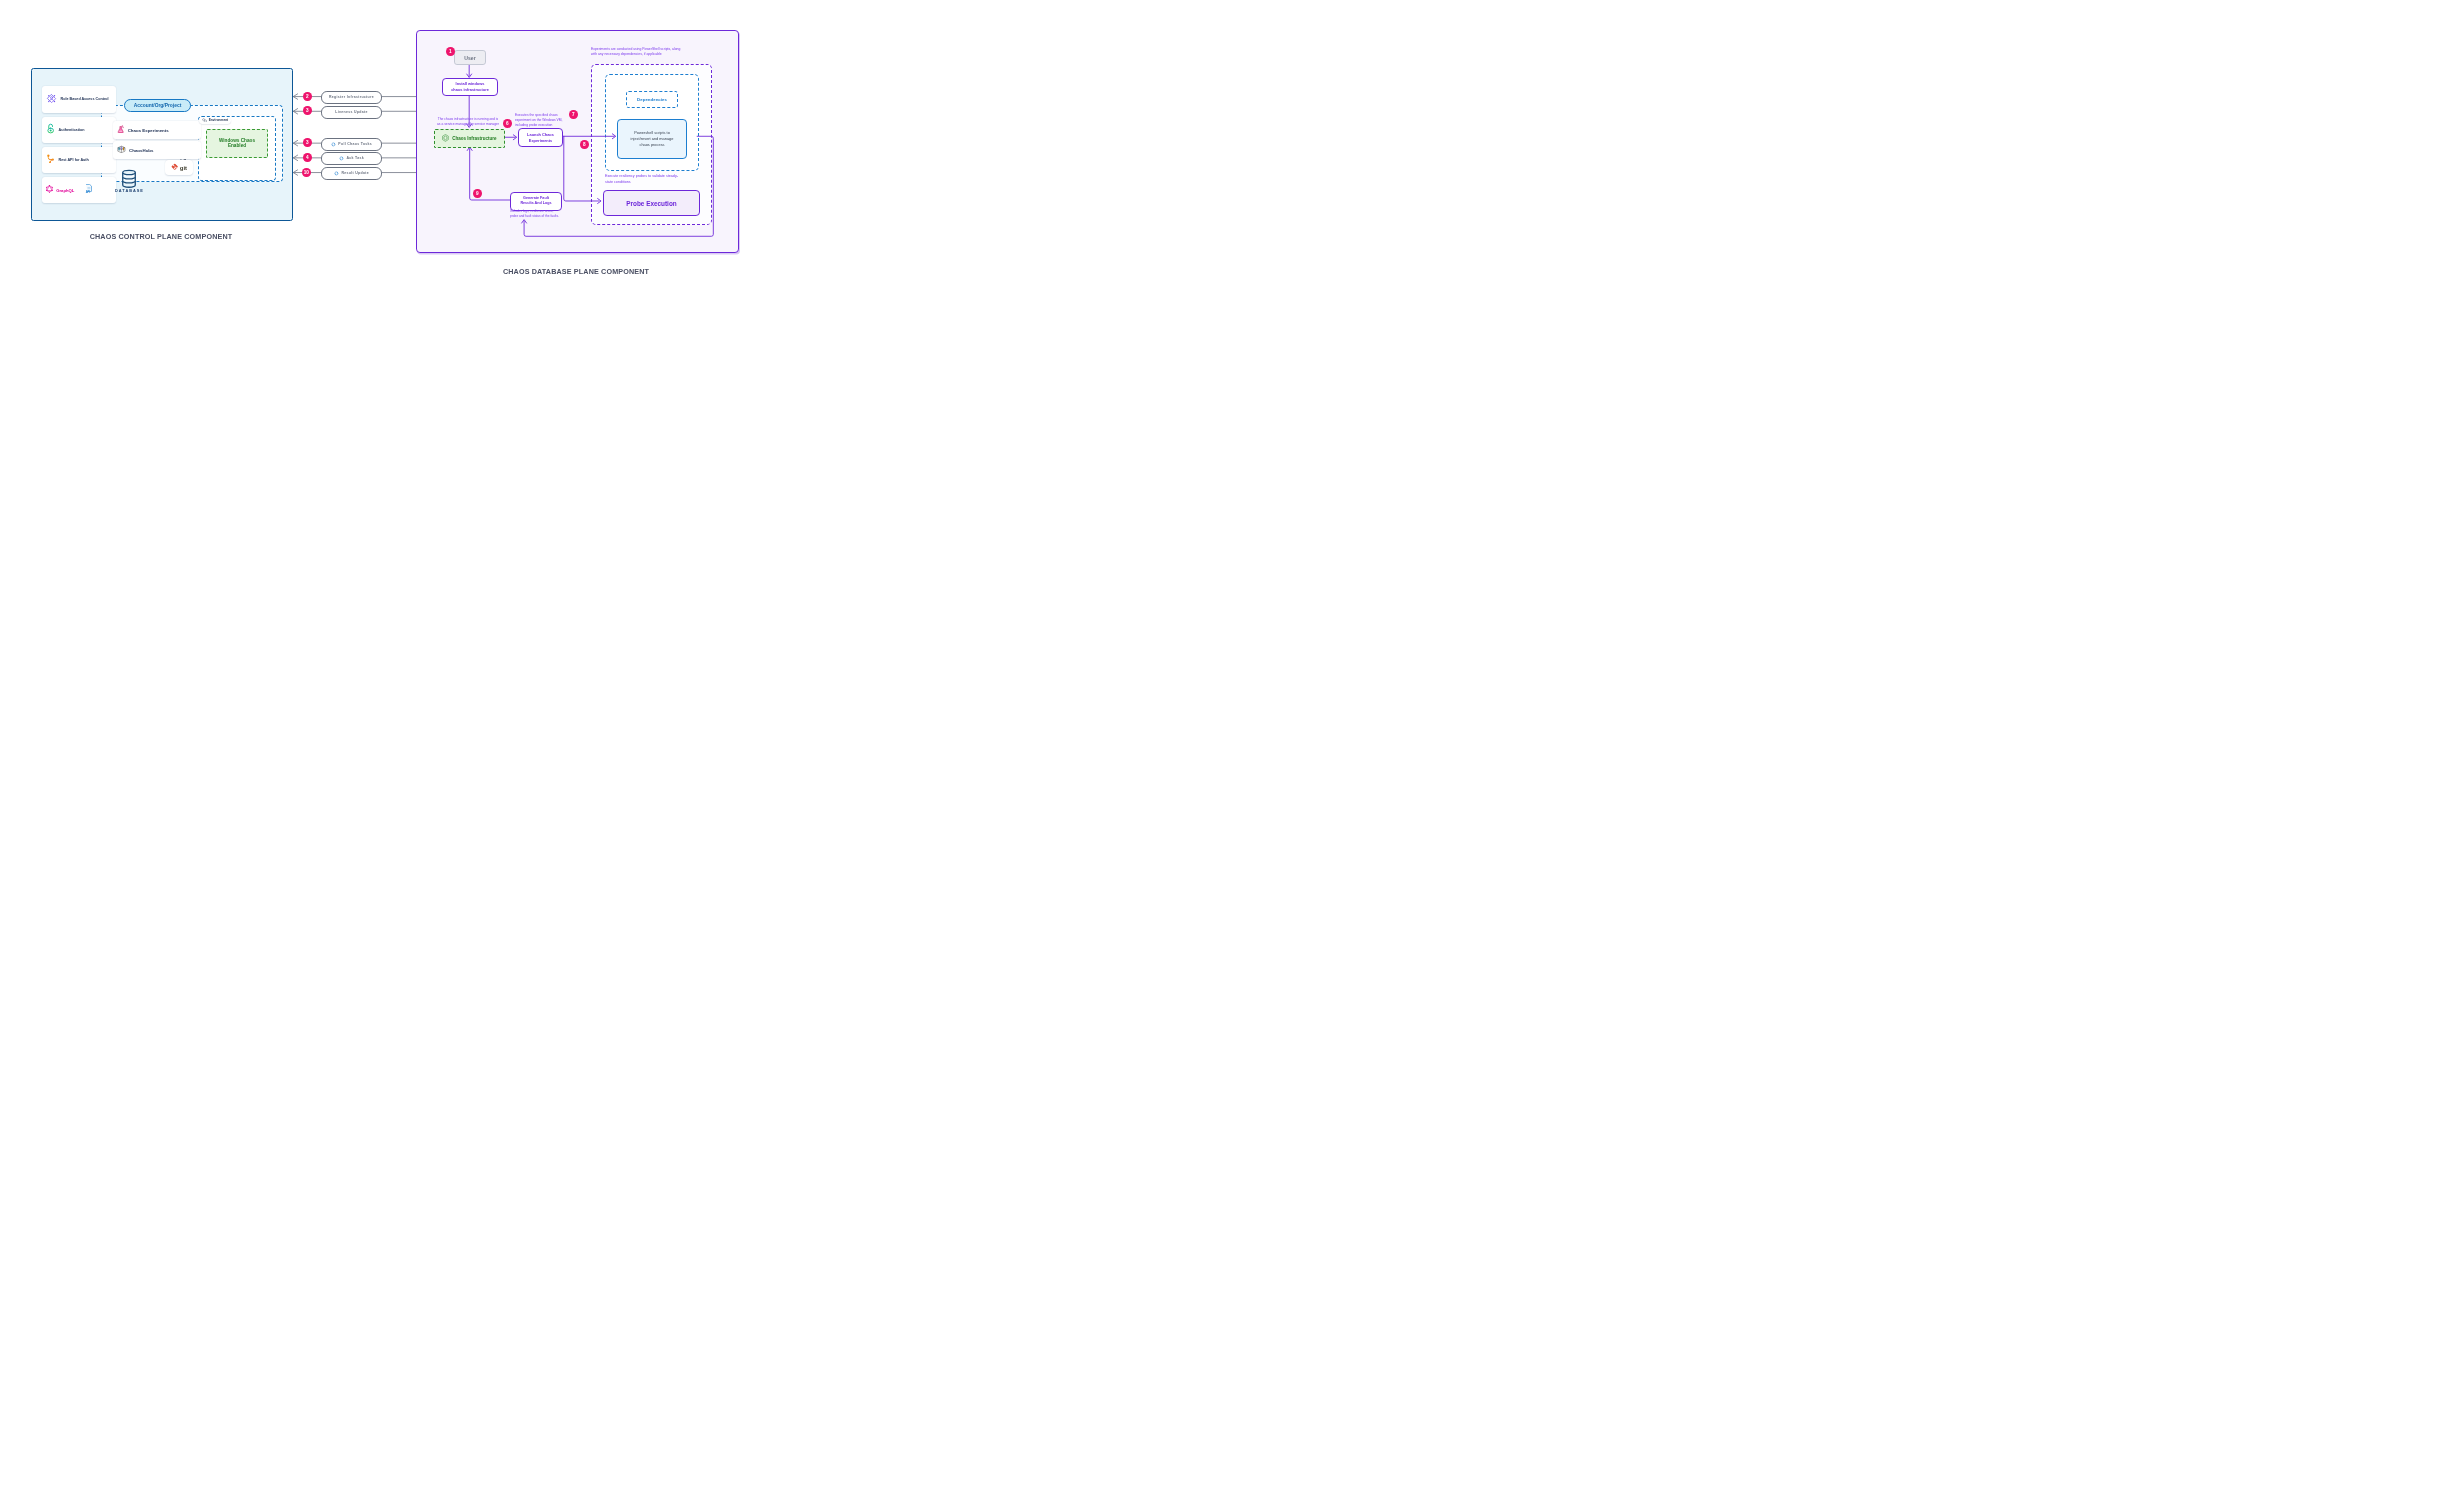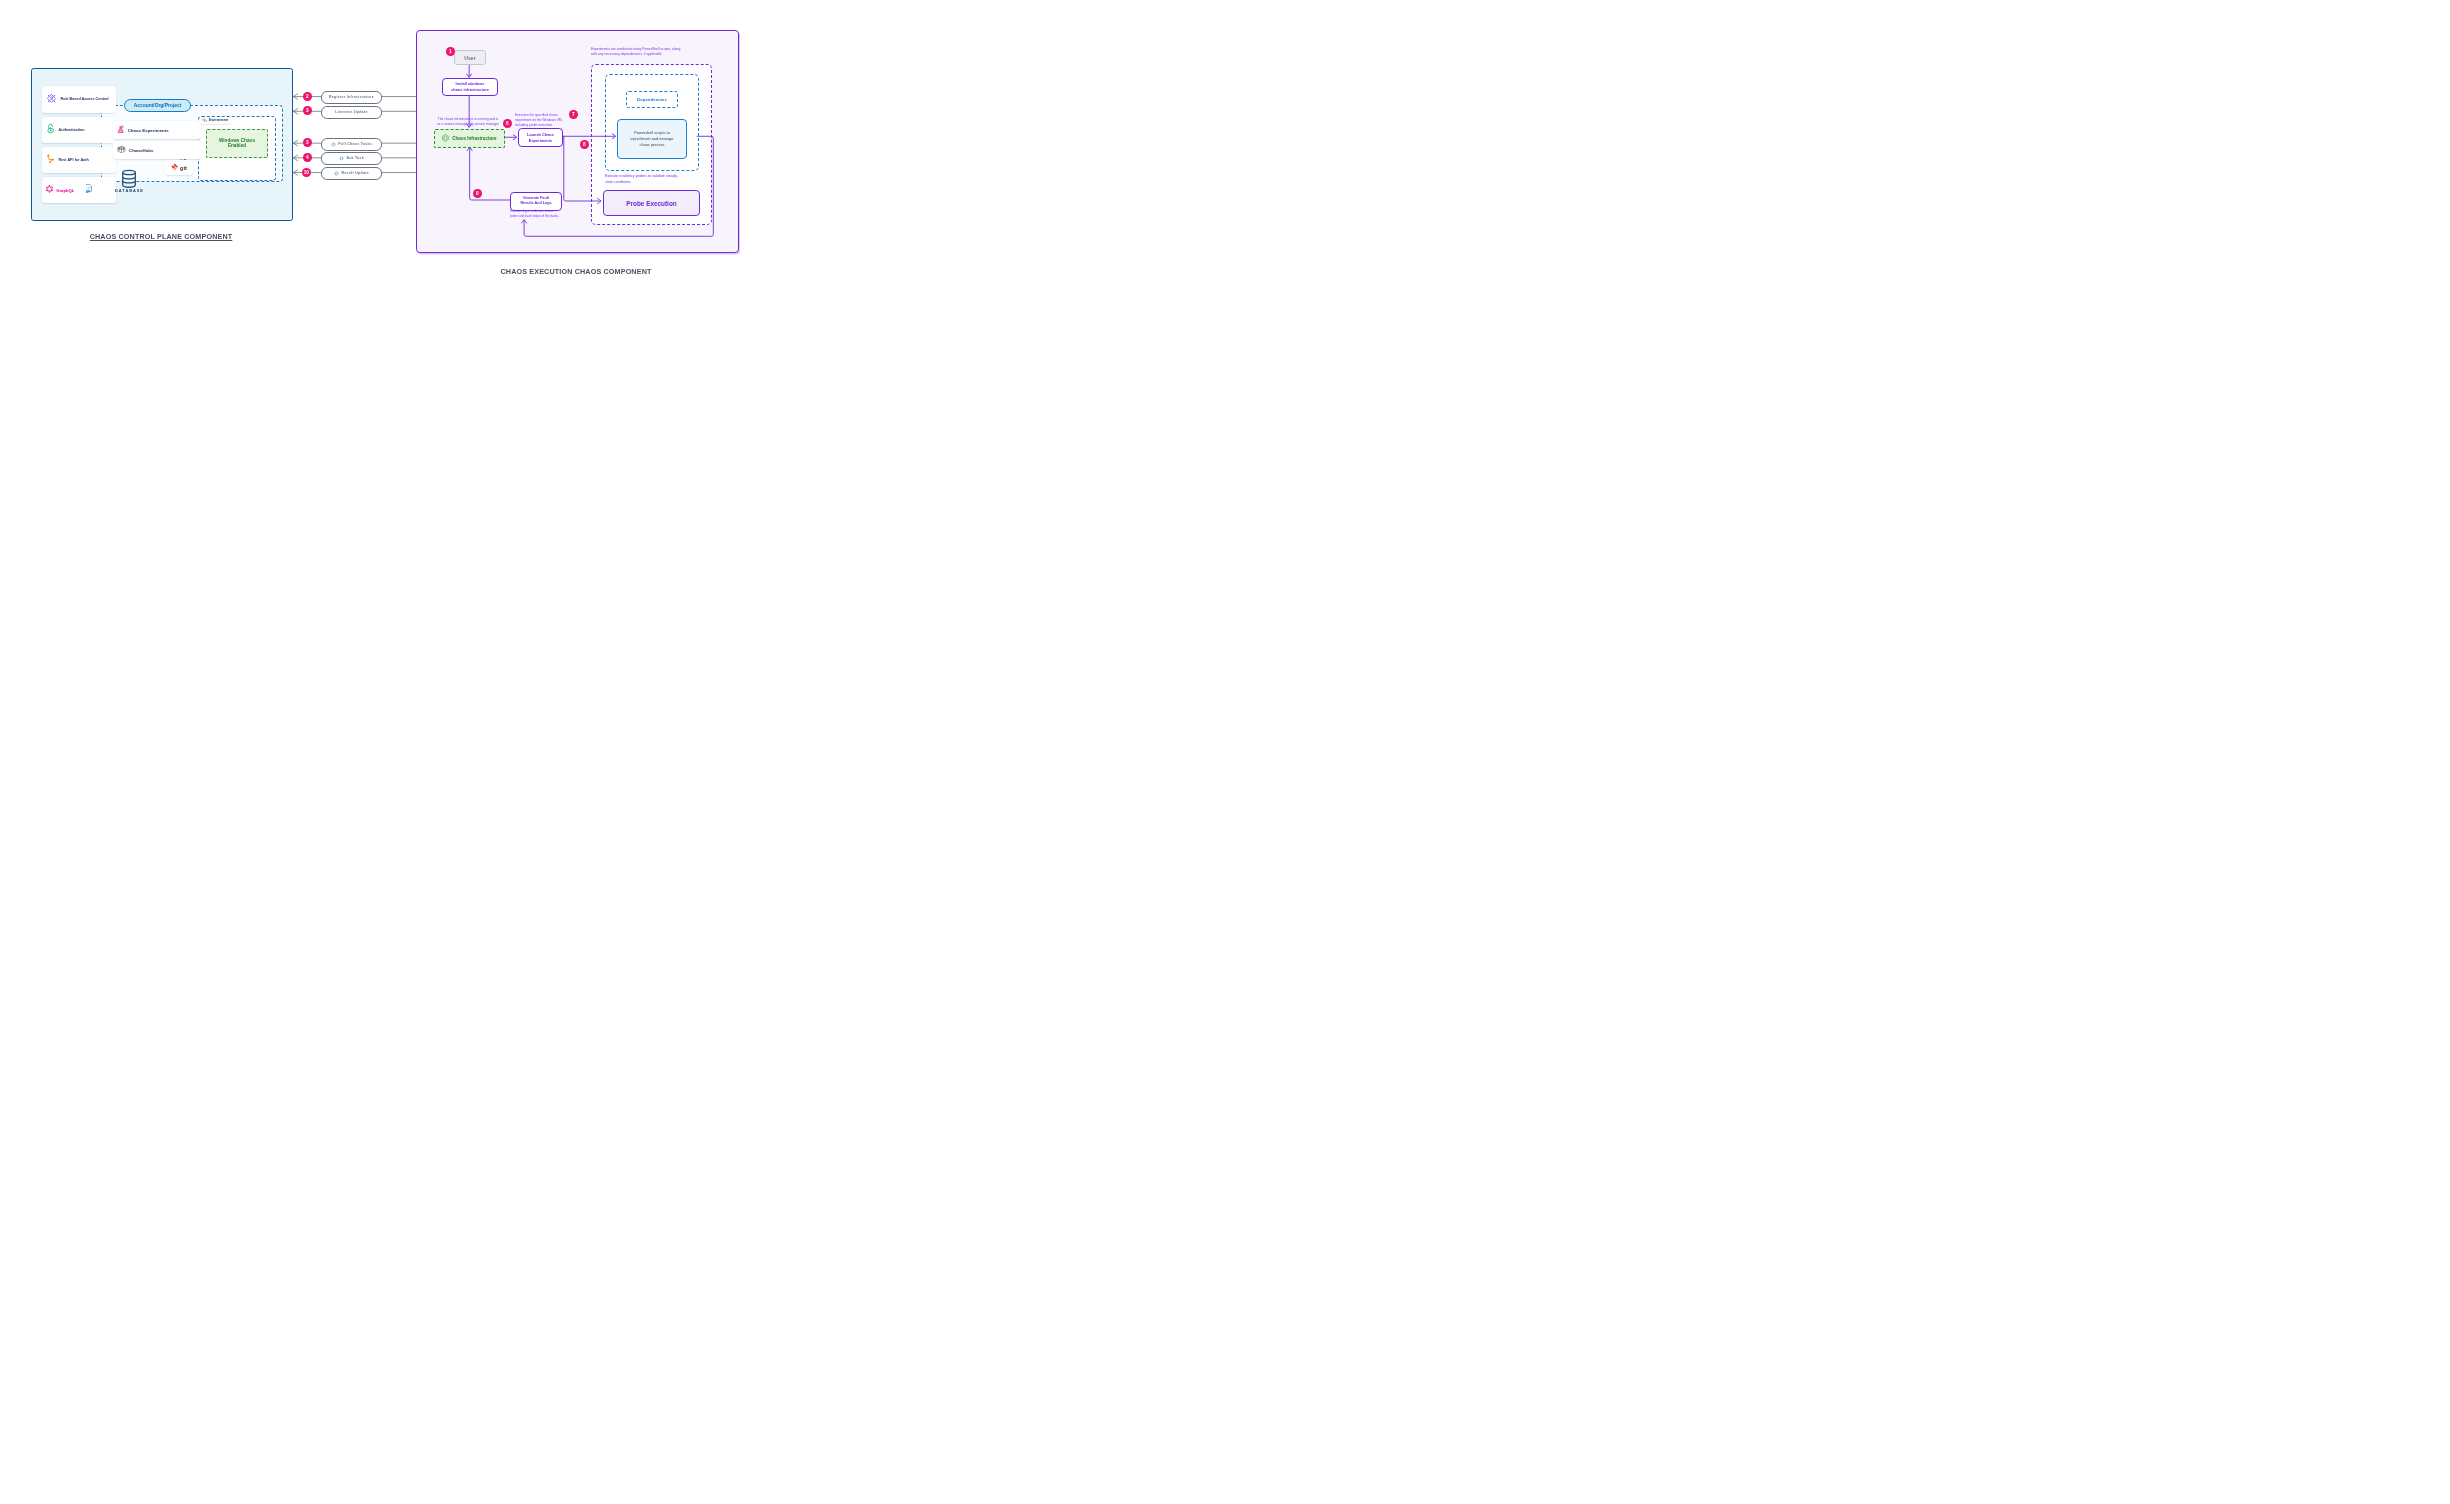--- a/index.html
+++ b/index.html
@@ -374,7 +374,7 @@
   <div class="abs note pre" style="left:510px;top:209px;width:59px;font-size:3.2px;">Includes logs, resilience score,
 probe and fault status of the faults.</div>
 
-  <div class="abs title" style="left:63px;top:232px;width:196px;text-decoration:underline;">CHAOS CONTROL PLANE COMPONENT</div>
+  <div class="abs title" style="left:63px;top:232px;width:196px;">CHAOS CONTROL PLANE COMPONENT</div>
   <div class="abs title" style="left:478px;top:267px;width:196px;">CHAOS EXECUTION CHAOS COMPONENT</div>
 
 </div>

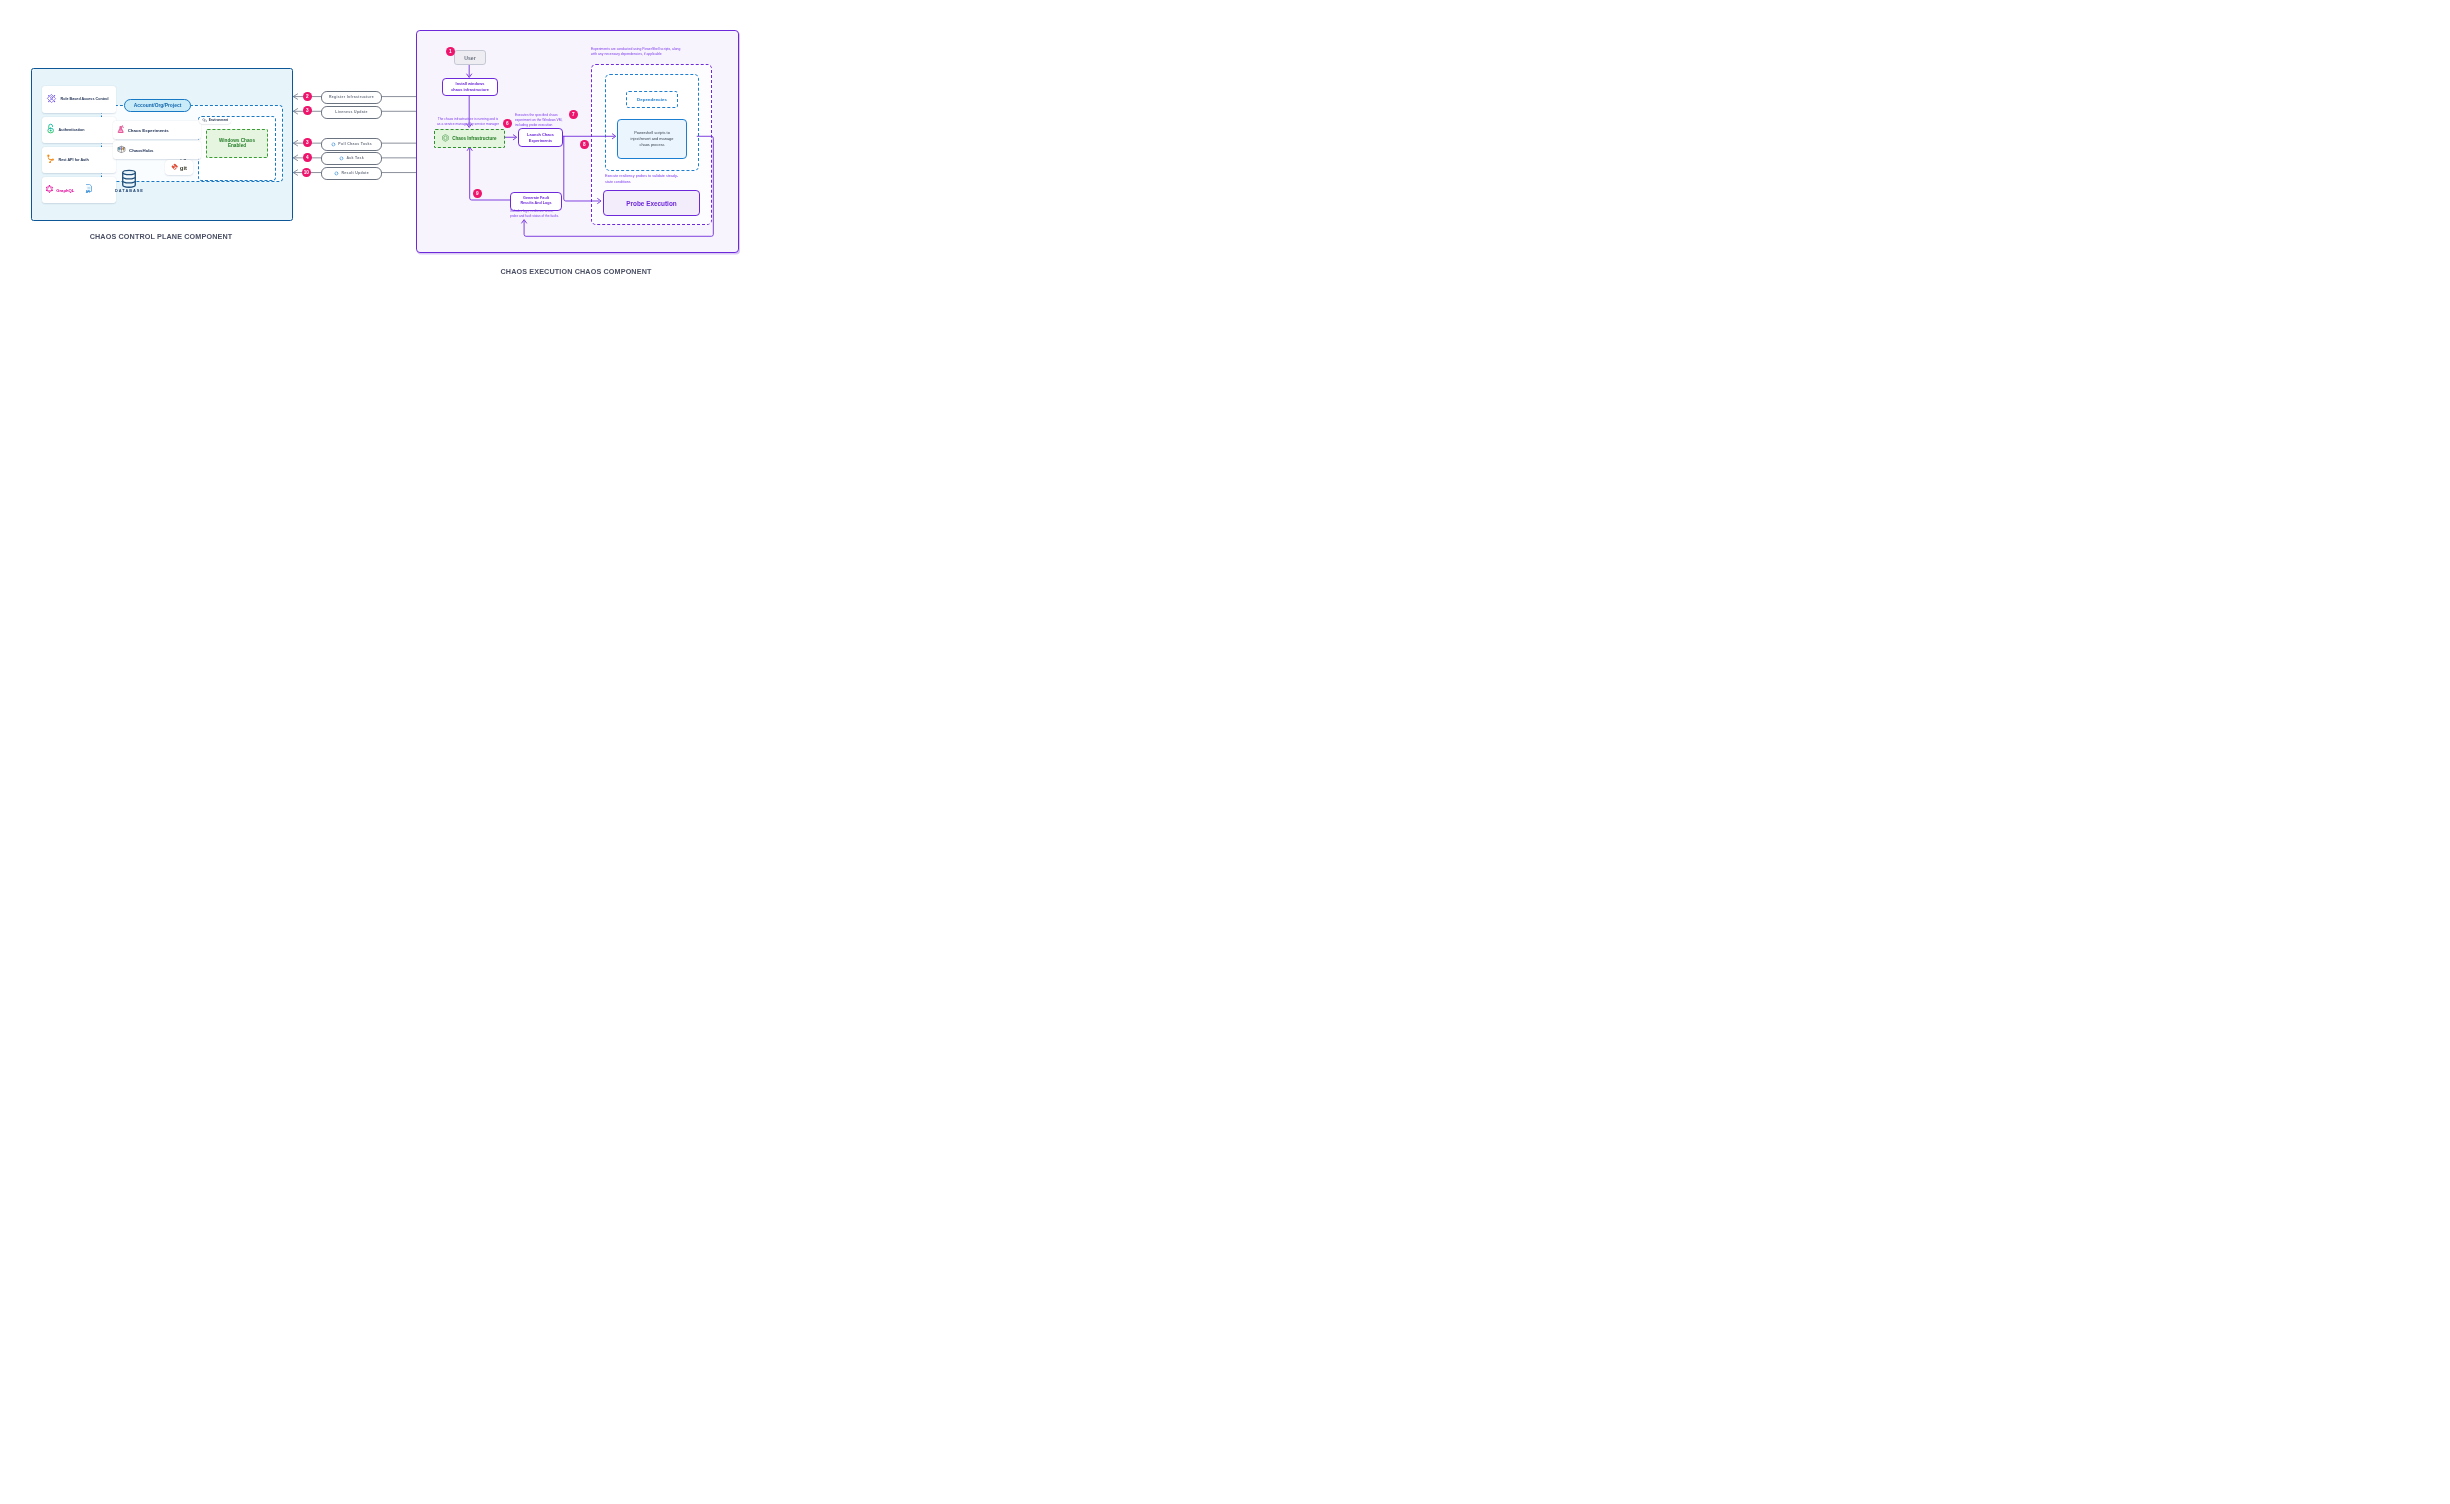--- a/index.html
+++ b/index.html
@@ -375,7 +375,7 @@
 probe and fault status of the faults.</div>
 
   <div class="abs title" style="left:63px;top:232px;width:196px;">CHAOS CONTROL PLANE COMPONENT</div>
-  <div class="abs title" style="left:478px;top:267px;width:196px;">CHAOS EXECUTION CHAOS COMPONENT</div>
+  <div class="abs title" style="left:478px;top:267px;width:196px;">CHAOS DATABASE PLANE COMPONENT</div>
 
 </div>
 

